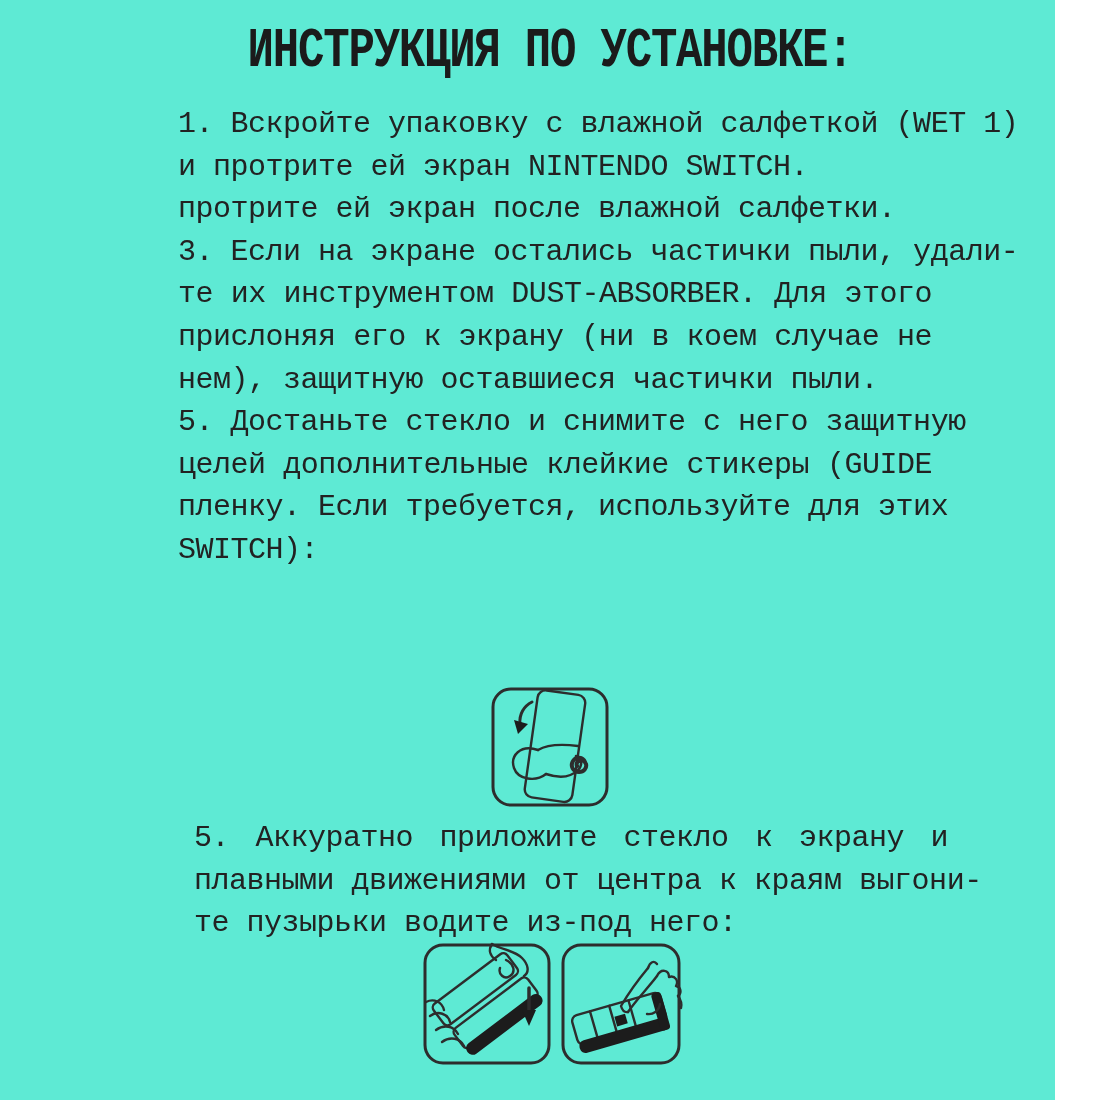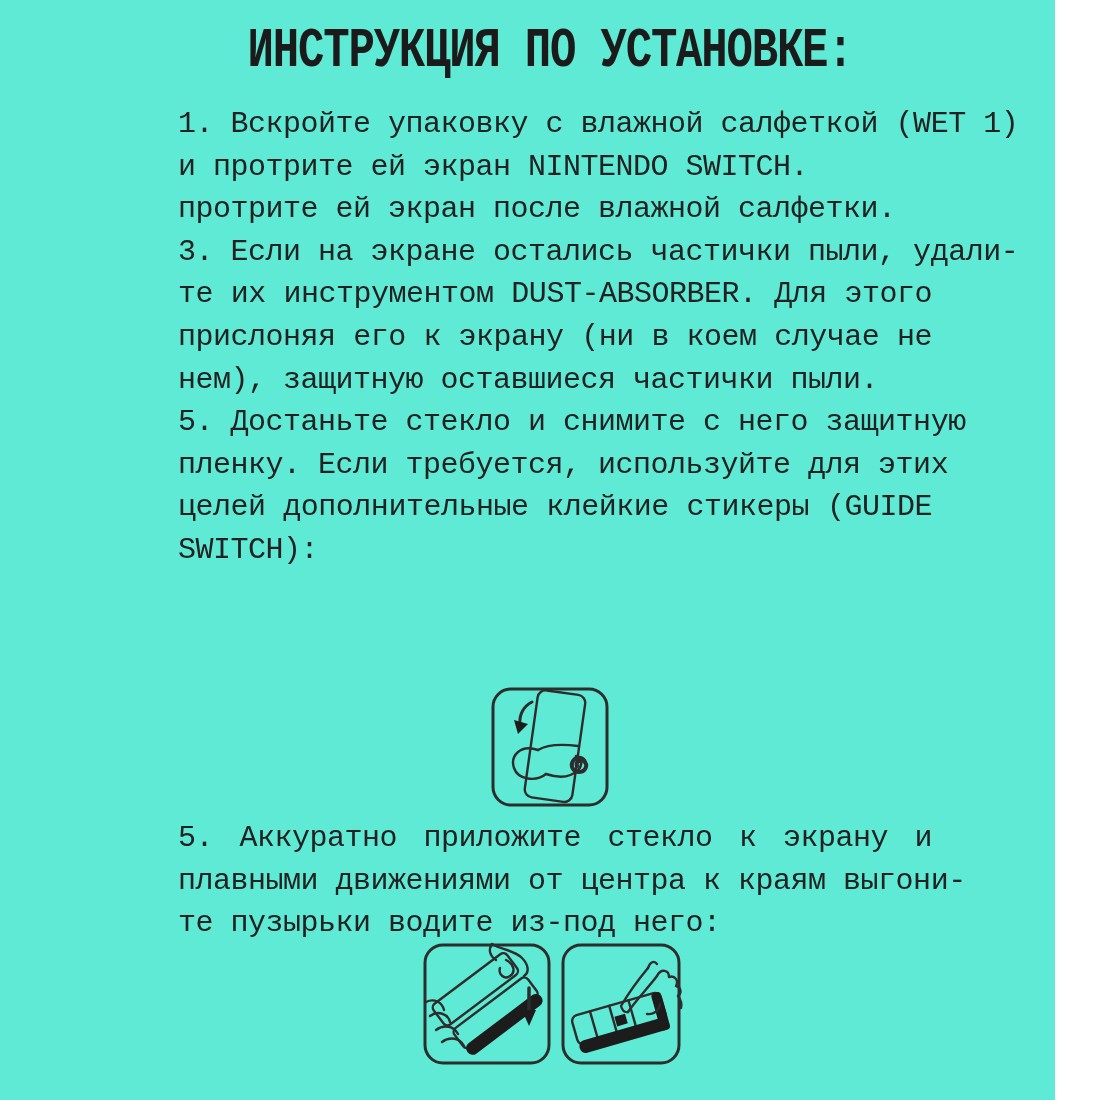--- a/index.html
+++ b/index.html
@@ -55,8 +55,8 @@
       </div>
       <div>
         <div class="line">5. Достаньте стекло и снимите с него защитную</div>
+        <div class="line">целей дополнительные клейкие стикеры (GUIDE</div>
         <div class="line">пленку. Если требуется, используйте для этих</div>
-        <div class="line">целей дополнительные клейкие стикеры (GUIDE</div>
         <div class="line last">SWITCH):</div>
       </div>
     </div>

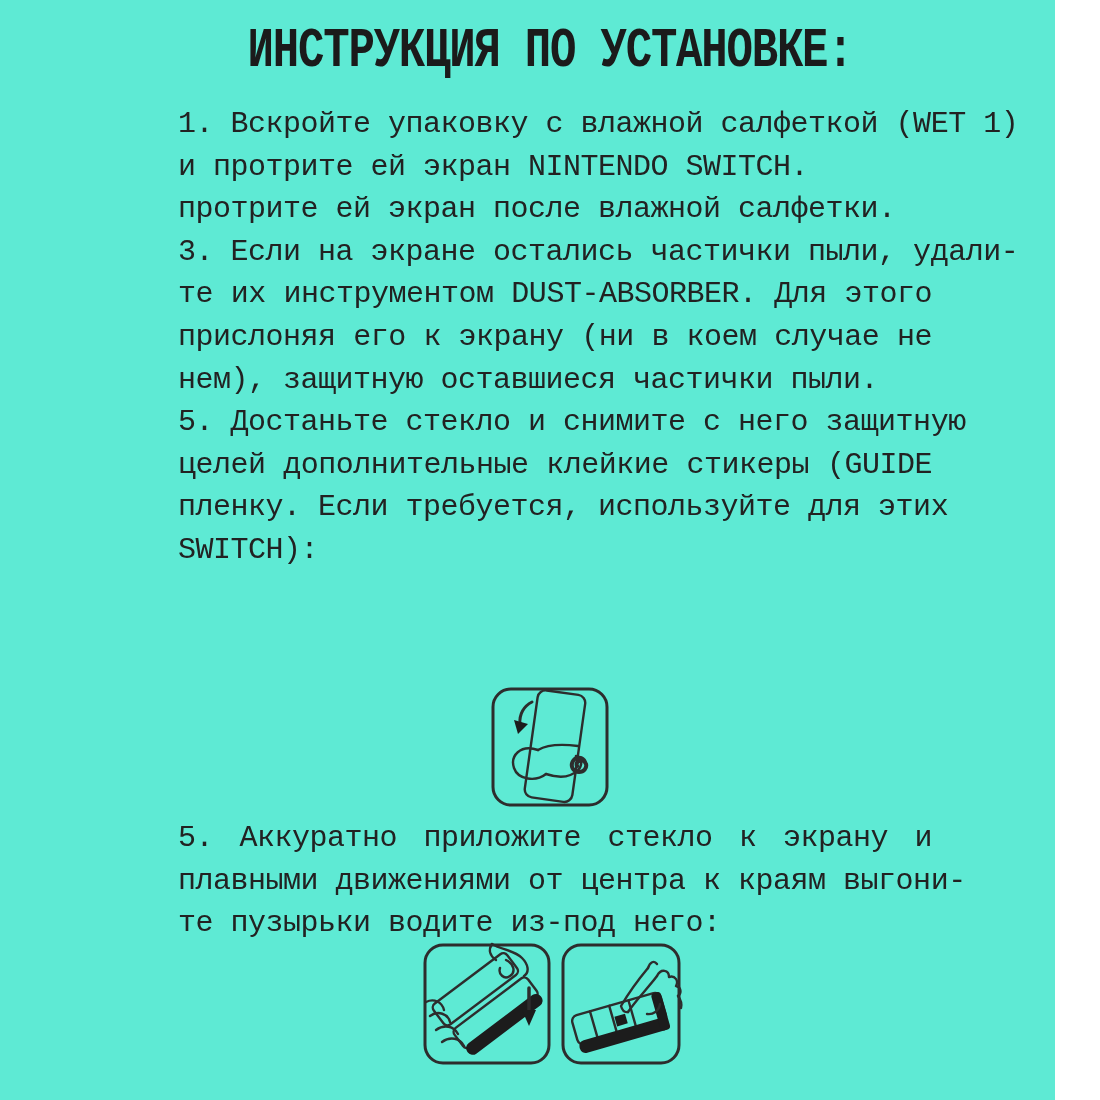--- a/index.html
+++ b/index.html
@@ -15,7 +15,7 @@
   }
   .text-block{position:absolute;left:178px;width:754px;}
   #text-block-a{top:103px;}
-  #text-block-b{top:817px;}
+  #text-block-b{top:817px;margin-left:16px;}
   .line{
     height:42.6px;line-height:42.6px;font-size:30px;letter-spacing:-0.5px;
     text-align:justify;text-align-last:justify;white-space:nowrap;color:#222;

